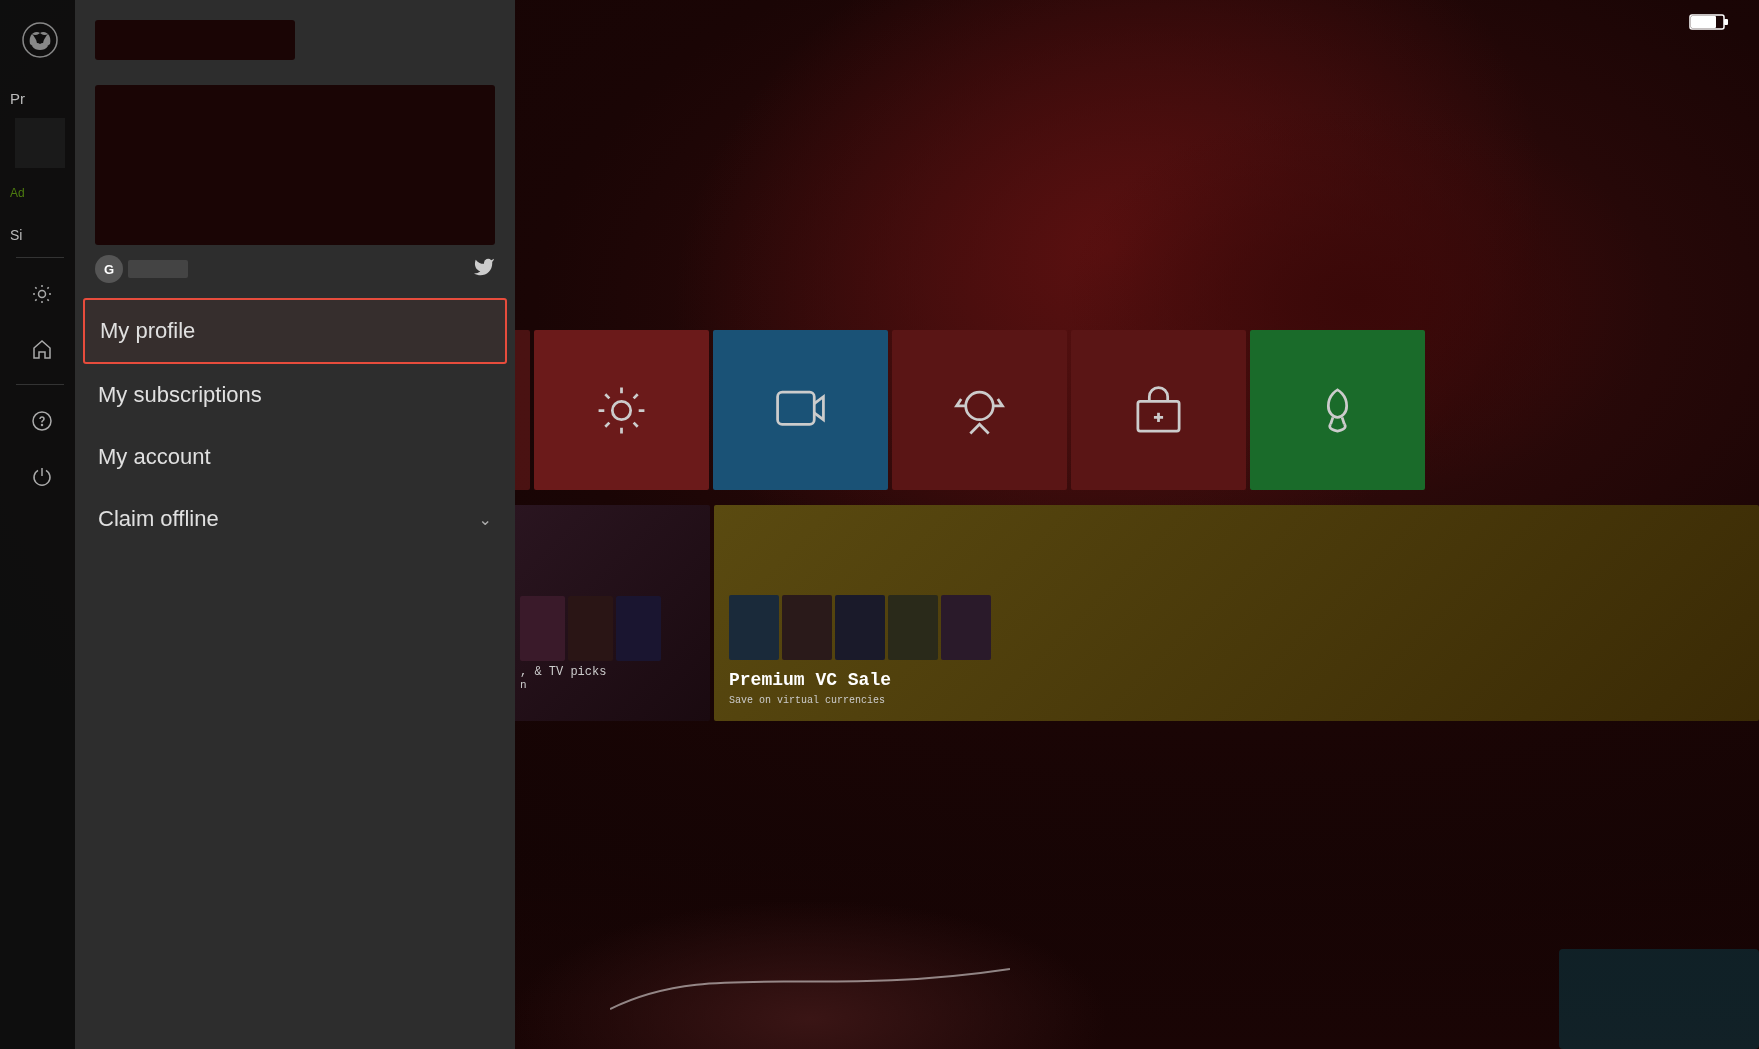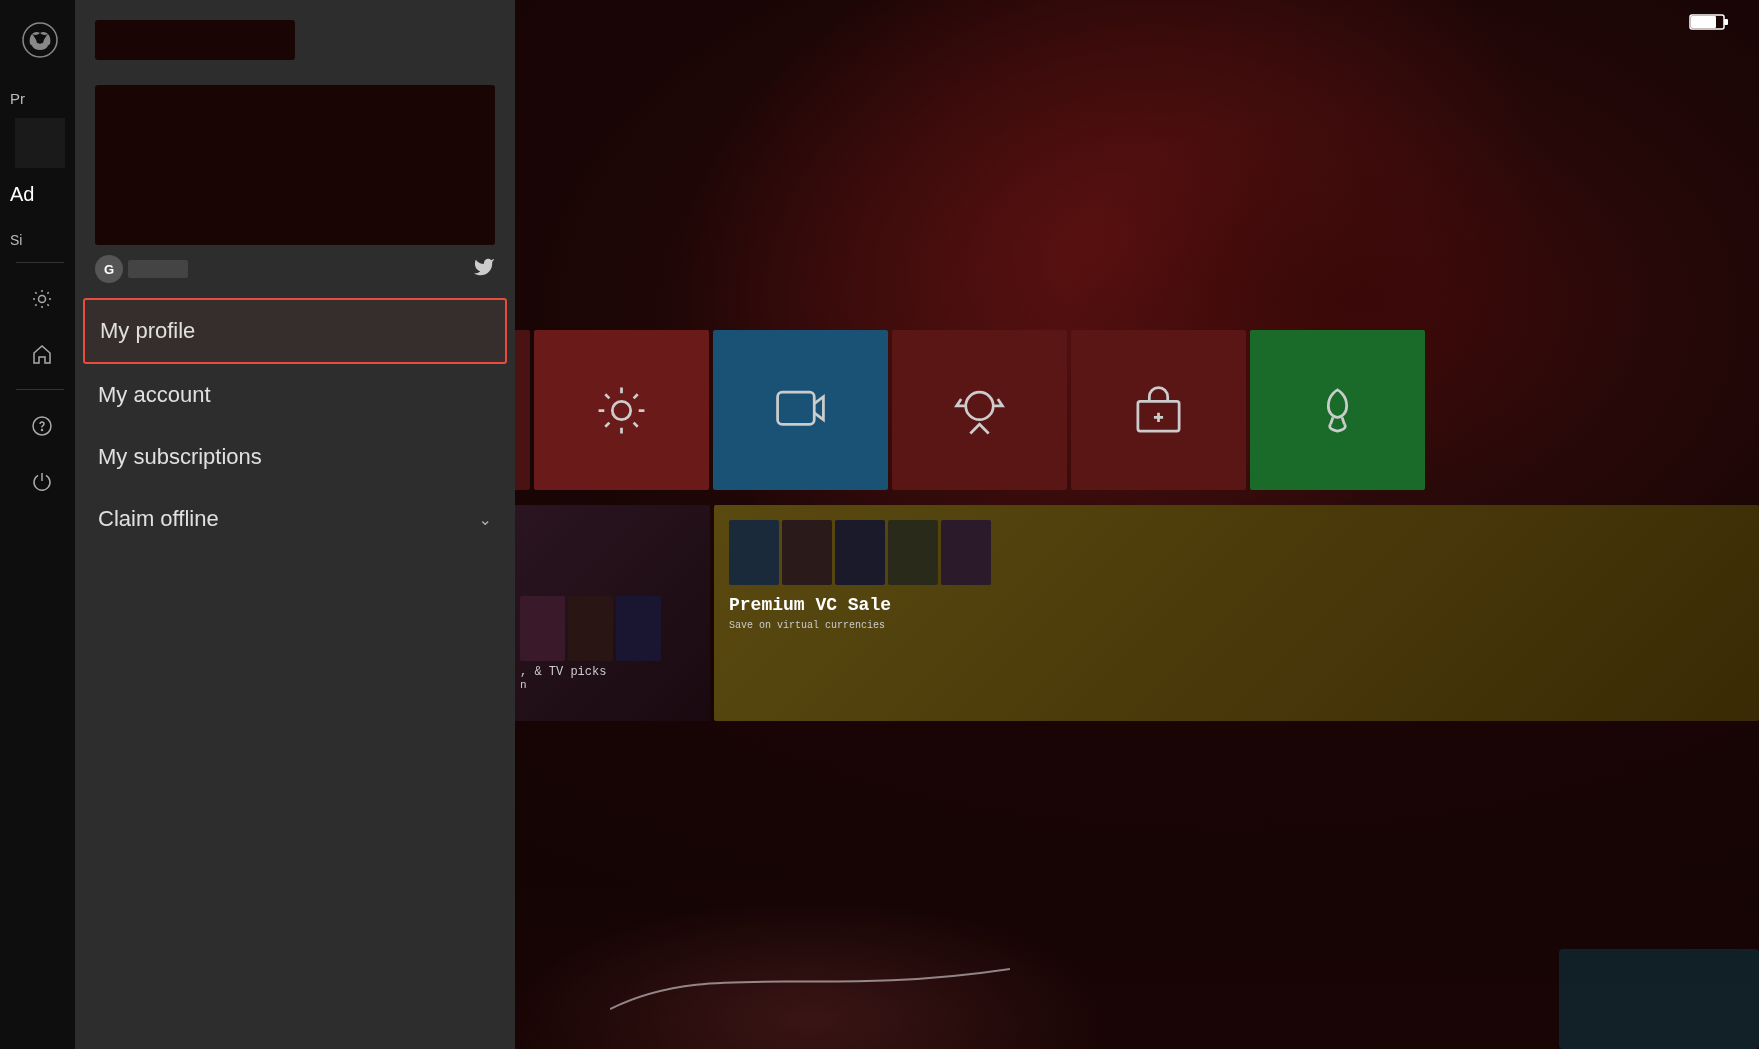--- a/index.html
+++ b/index.html
@@ -344,7 +344,7 @@
   <div style="width:50px; height:50px; background:#1a1a1a; margin-bottom:15px; margin-top:5px;"></div>
 
   <div style="align-self:flex-start; padding: 0 10px 5px 10px;">
-    <span style="color:#ffffff; font-size:20px;">Ad</span>
+    <span style="color:#4d7c0f; font-size:12px;">Ad</span>
   </div>
   <div style="align-self:flex-start; padding: 0 10px 5px 10px; margin-top: 20px;">
     <span style="color:#bbb; font-size:14px;">Si</span>

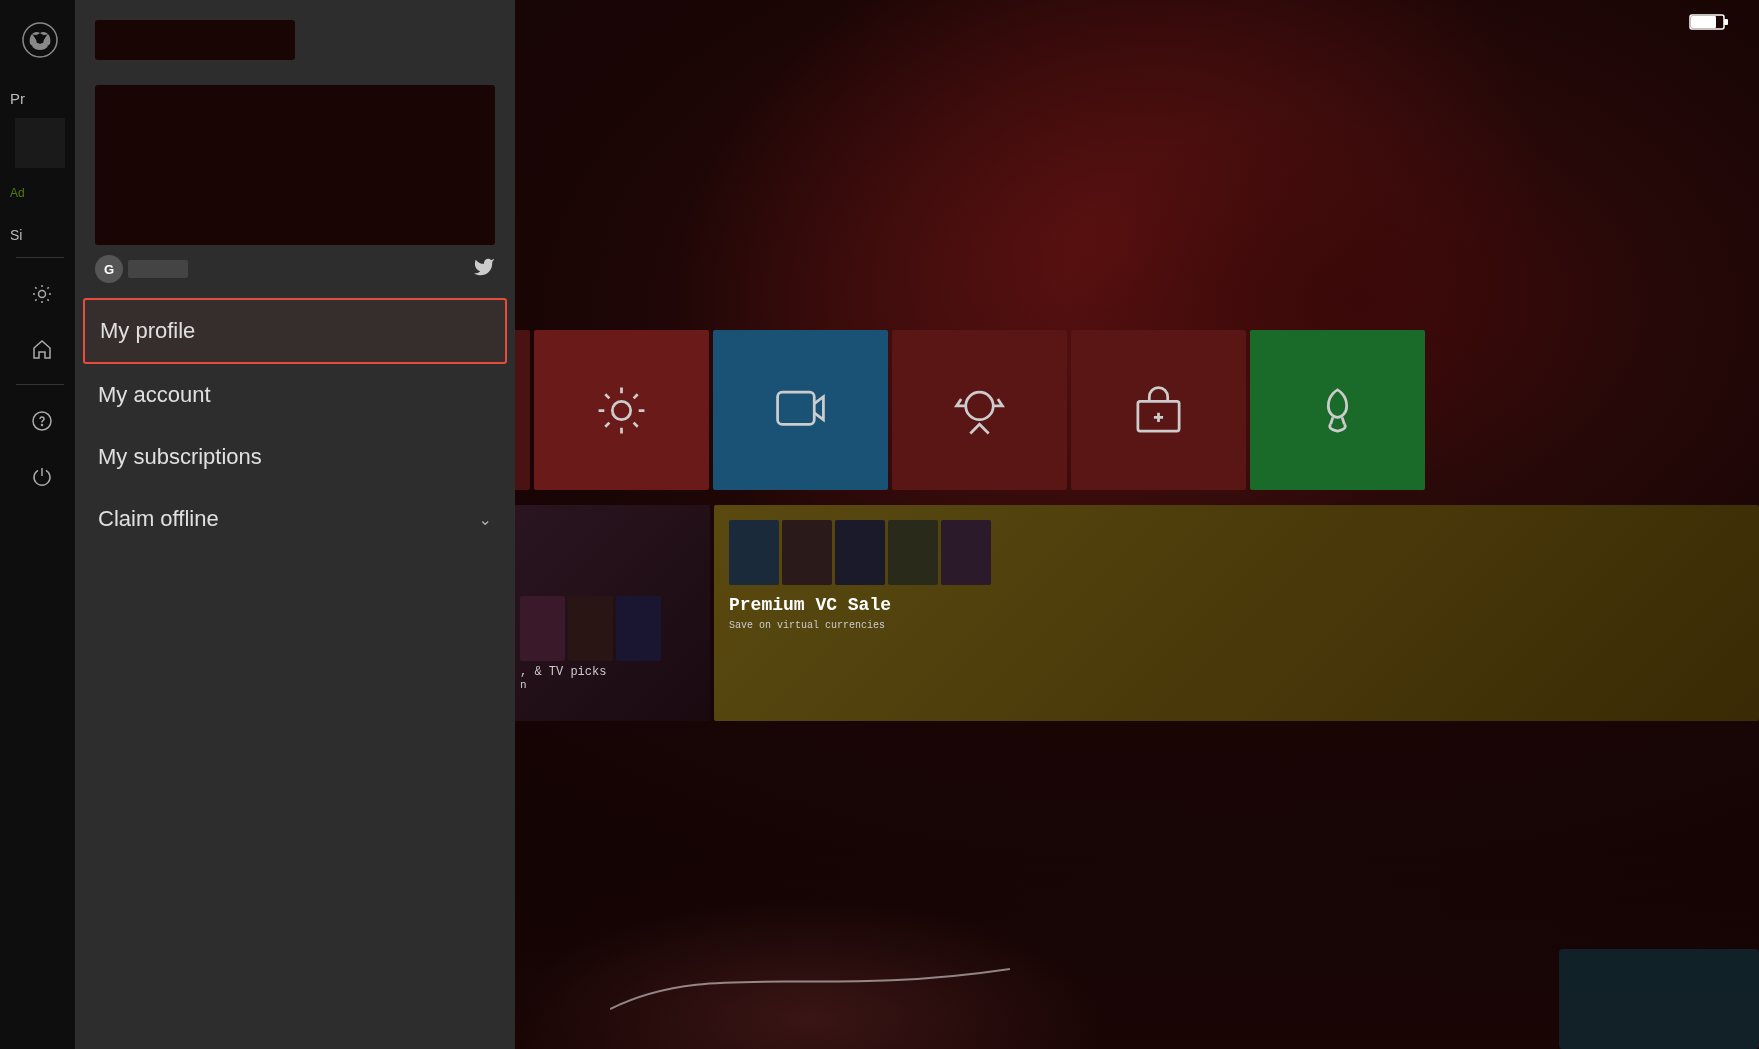--- a/index.html
+++ b/index.html
@@ -415,10 +415,10 @@
       <span>My profile</span>
     </div>
     <div class="menu-item">
+      <span>My subscriptions</span>
+    </div>
+    <div class="menu-item">
       <span>My account</span>
-    </div>
-    <div class="menu-item">
-      <span>My subscriptions</span>
     </div>
     <div class="menu-item">
       <span>Claim offline</span>

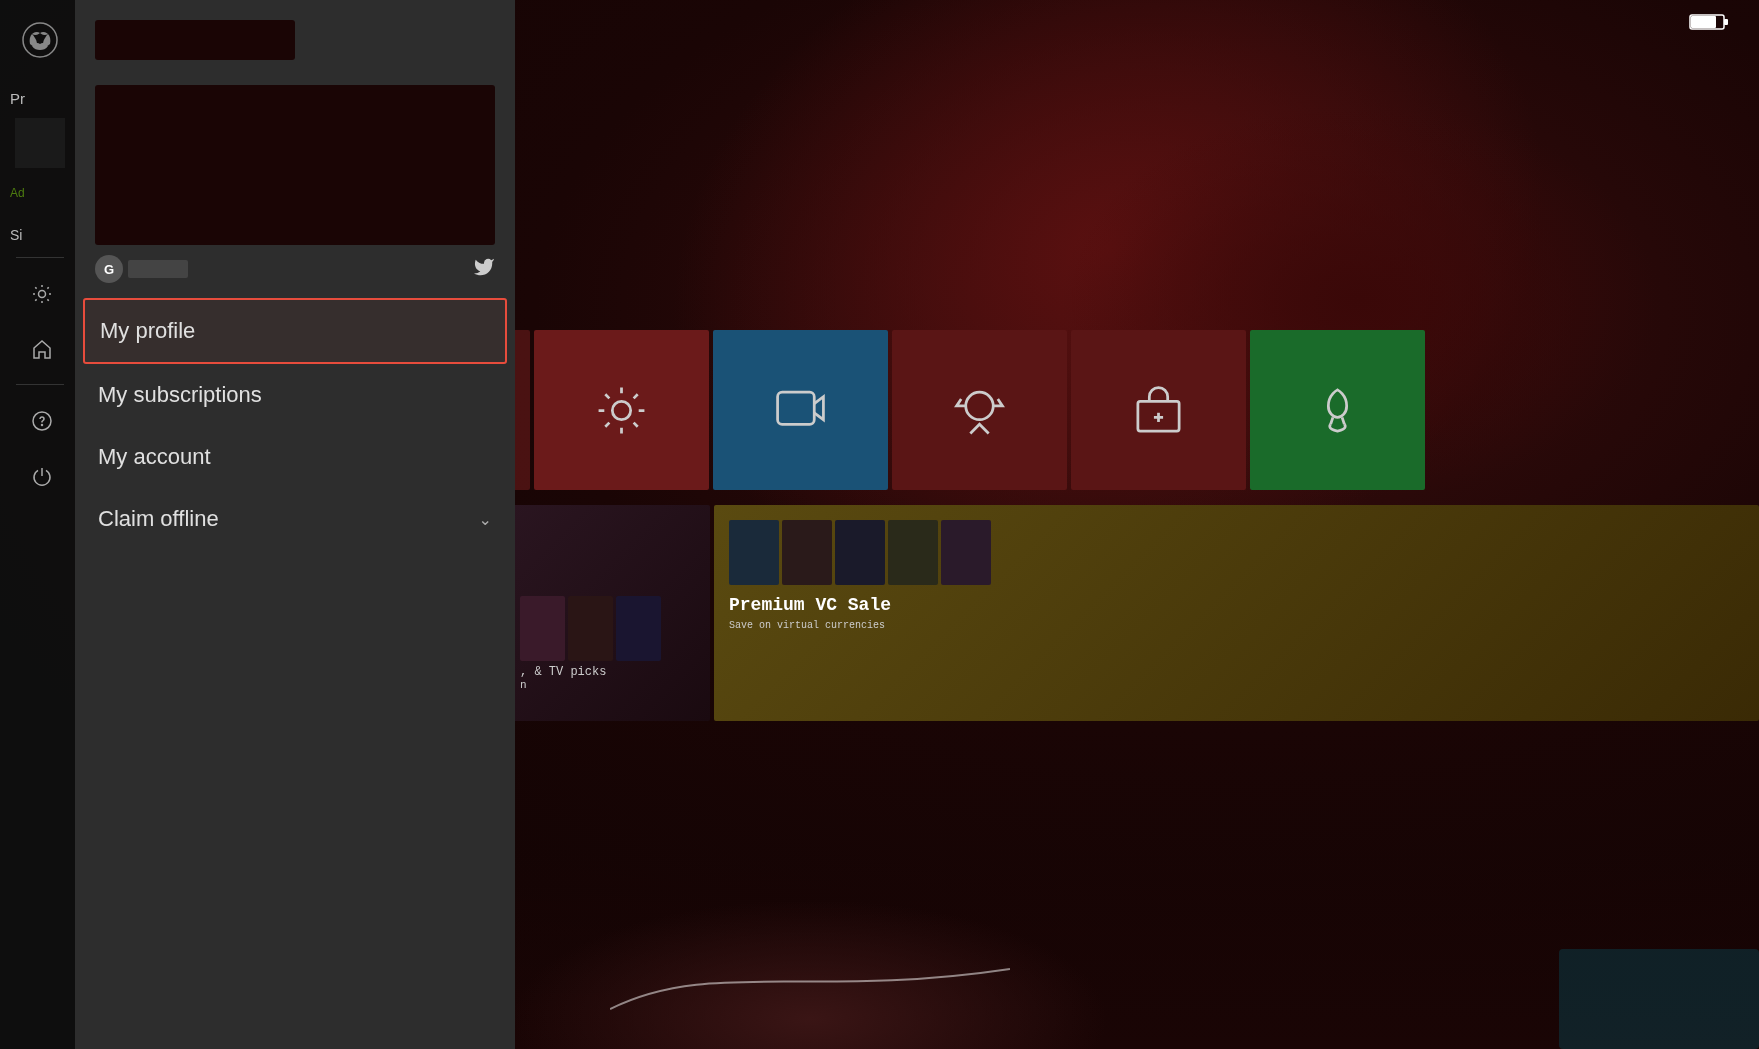--- a/index.html
+++ b/index.html
@@ -286,7 +286,7 @@
       padding: 15px;
       display: flex;
       flex-direction: column;
-      justify-content: flex-start;
+      justify-content: flex-end;
     }
 
     .card-premium-title {

